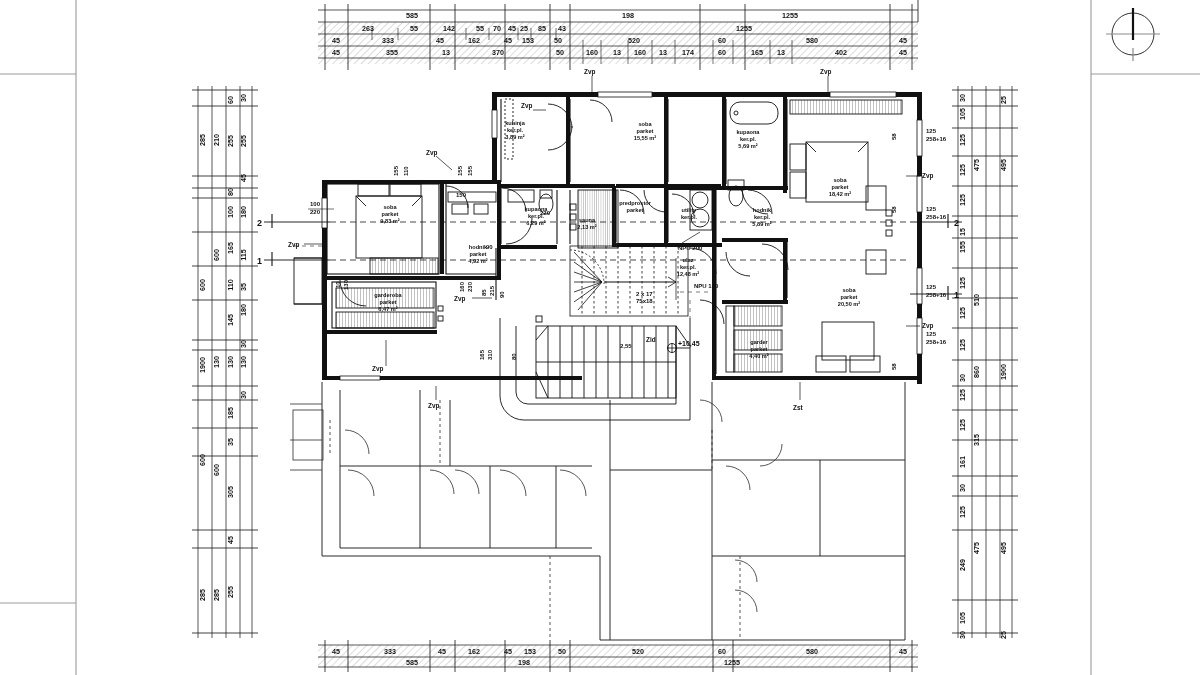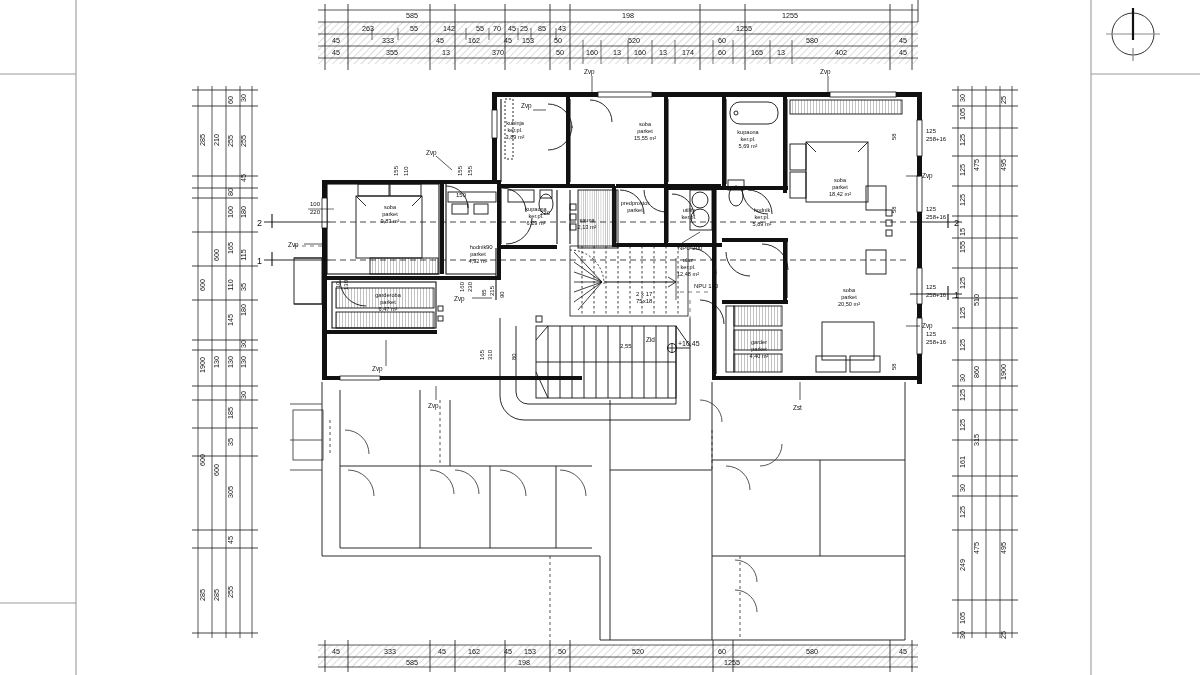--- a/index.html
+++ b/index.html
@@ -5,7 +5,7 @@
   html,body{margin:0;padding:0;background:#ffffff;}
   body{width:1200px;height:675px;overflow:hidden;
        font-family:"Liberation Sans","DejaVu Sans",sans-serif;color:#111;}
-  #sheet{position:relative;width:1200px;height:675px;background:#ec4899;}
+  #sheet{position:relative;width:1200px;height:675px;background:#ec4899;font-weight:bold;}
   svg{display:block;}
   text{font-family:"Liberation Sans","DejaVu Sans",sans-serif;fill:#111;}
   .dimtxt{font-size:7.2px;}

